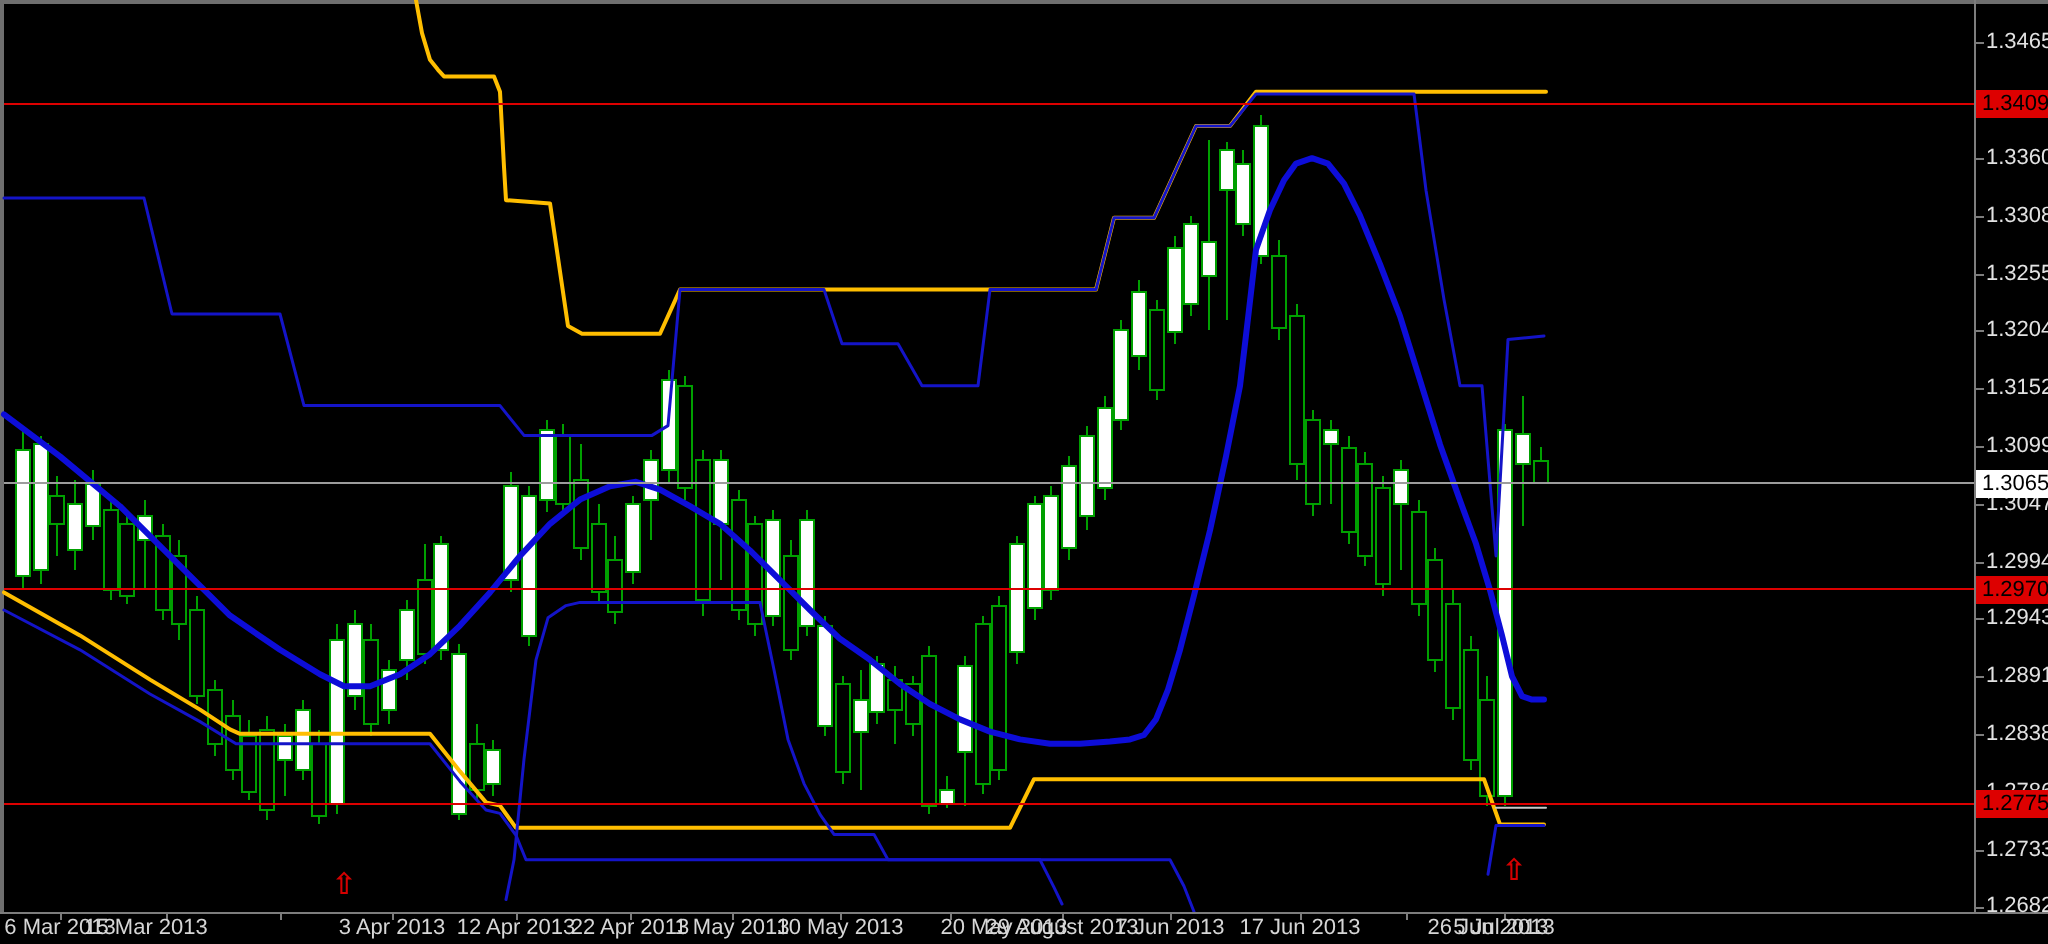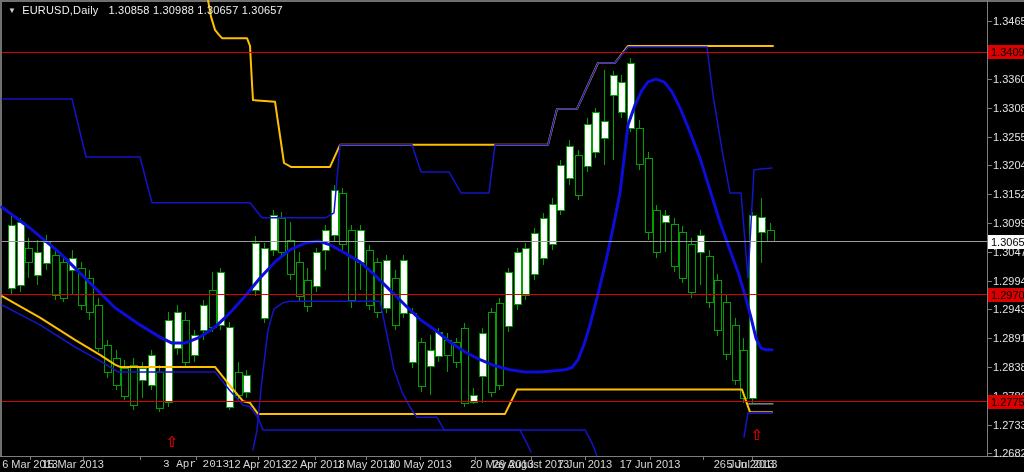--- a/index.html
+++ b/index.html
@@ -263,9 +263,6 @@
       <line x1="703.5" x2="703.5" y1="456" y2="460" stroke="#7d7d7d" shape-rendering="crispEdges"></line>
       <line x1="752.5" x2="752.5" y1="456" y2="460" stroke="#7d7d7d" shape-rendering="crispEdges"></line>
     </svg>
-  <div class="title-bar">
-    <span class="tri">▼</span><span class="sym">EURUSD,Daily</span><span class="ohlc">1.30858 1.30988 1.30657 1.30657</span>
-  </div>
   <div id="y-axis">
       <div class="ytick" style="top: 14.8px;">1.34655</div>
       <div class="ytick" style="top: 72.8px;">1.33605</div>

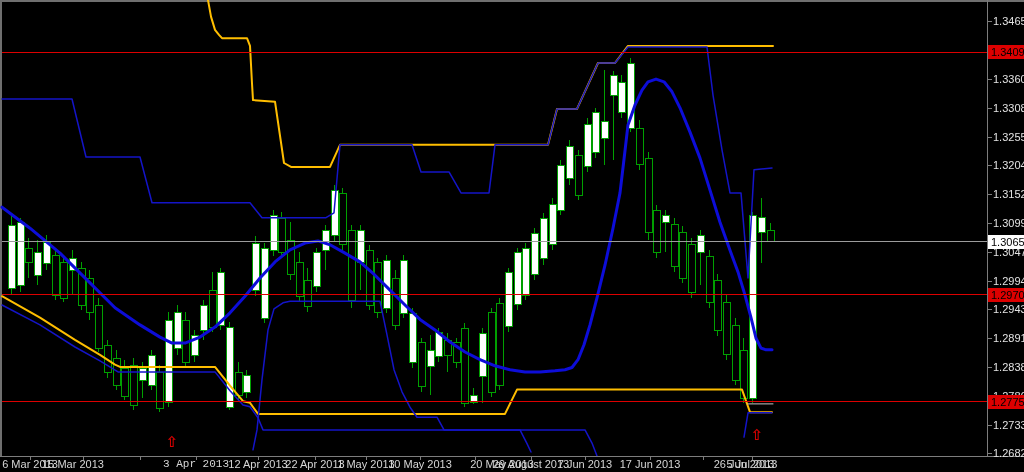--- a/index.html
+++ b/index.html
@@ -288,7 +288,7 @@
       <div class="xtick" style="left: 30px;">6 Mar 2013</div>
       <div class="xtick" style="left: 73px;">15 Mar 2013</div>
       <div class="xtick" style="left: 140px; margin-top: 20px;">25 Mar 2013</div>
-      <div class="xtick" style="left: 196px; font-family: Liberation Mono, monospace;">3 Apr 2013</div>
+      <div class="xtick" style="left: 196px;">3 Apr 2013</div>
       <div class="xtick" style="left: 258px;">12 Apr 2013</div>
       <div class="xtick" style="left: 315px;">22 Apr 2013</div>
       <div class="xtick" style="left: 366px;">1 May 2013</div>

